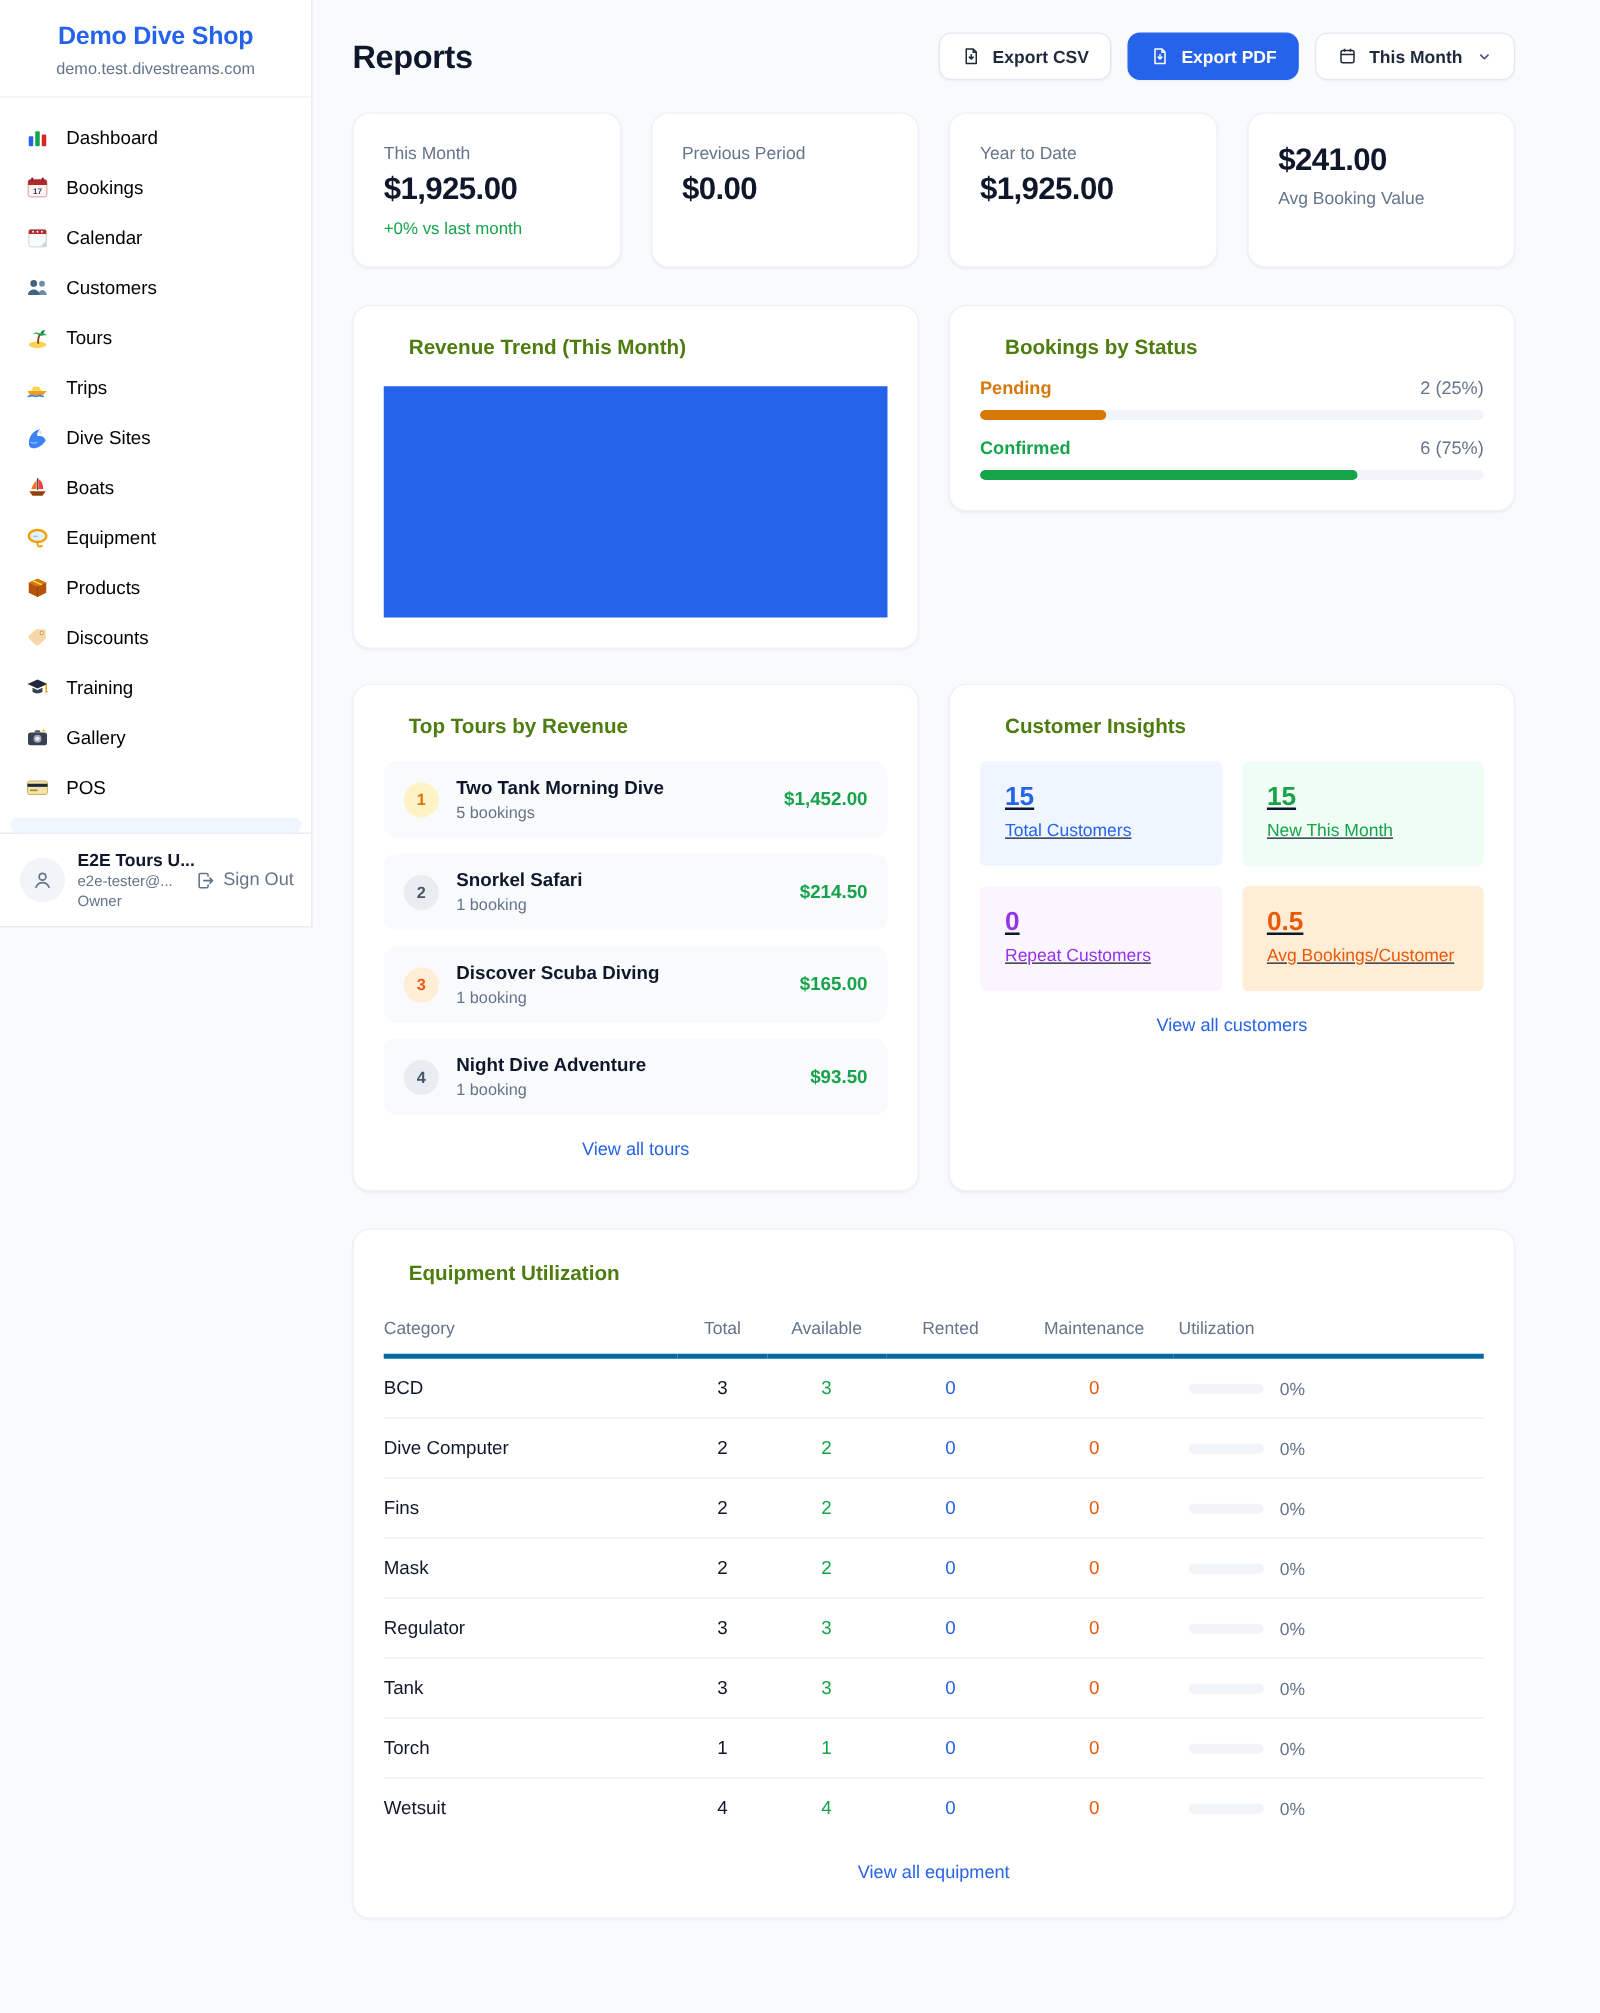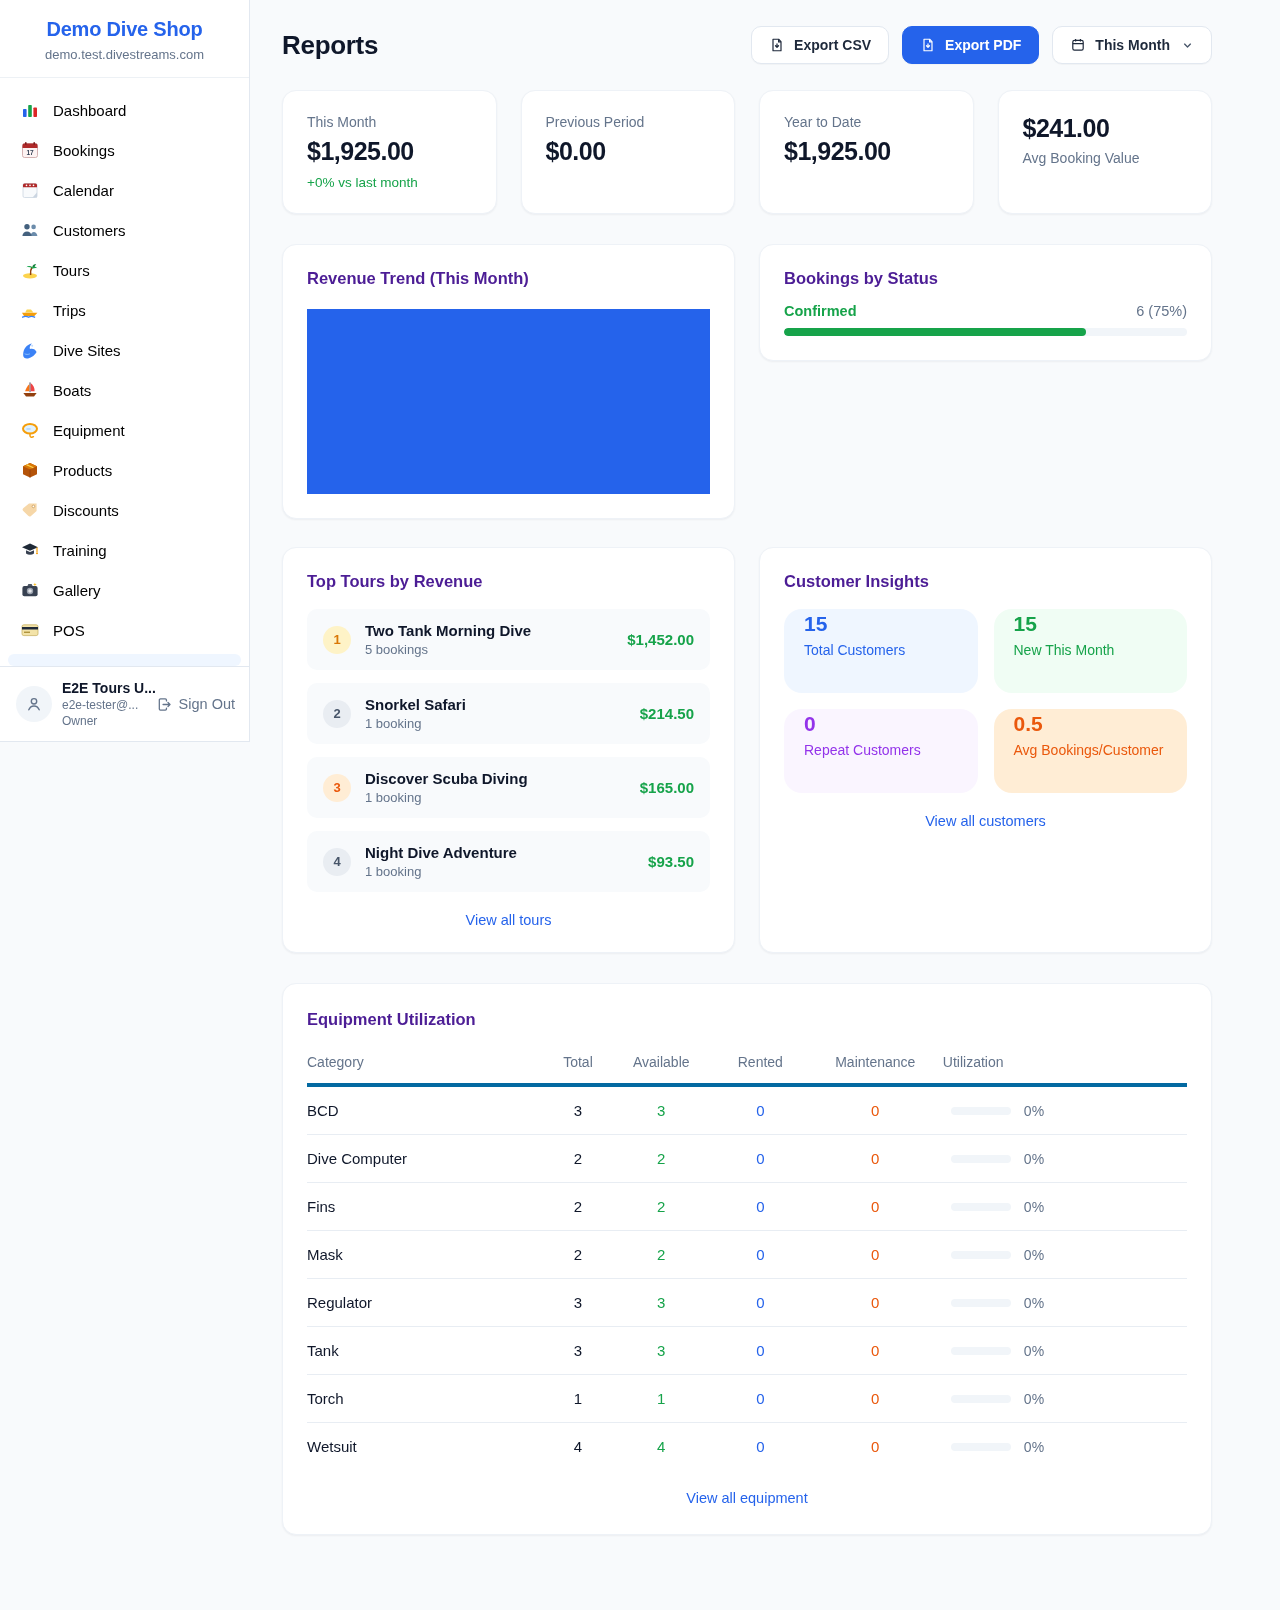--- a/index.html
+++ b/index.html
@@ -67,7 +67,7 @@
     box-shadow:0 1px 2px rgba(15,23,42,.05);
   }
   .card-pad { padding:24px; }
-  .card-title { font-size:16.5px; font-weight:700; color:#4c1d95; }
+  .card-title { font-size:16.5px; font-weight:700; color:#4d7c0f;margin-left:20px; }
 
   
   .stats { display:grid; grid-template-columns:repeat(4,1fr); gap:24px; }

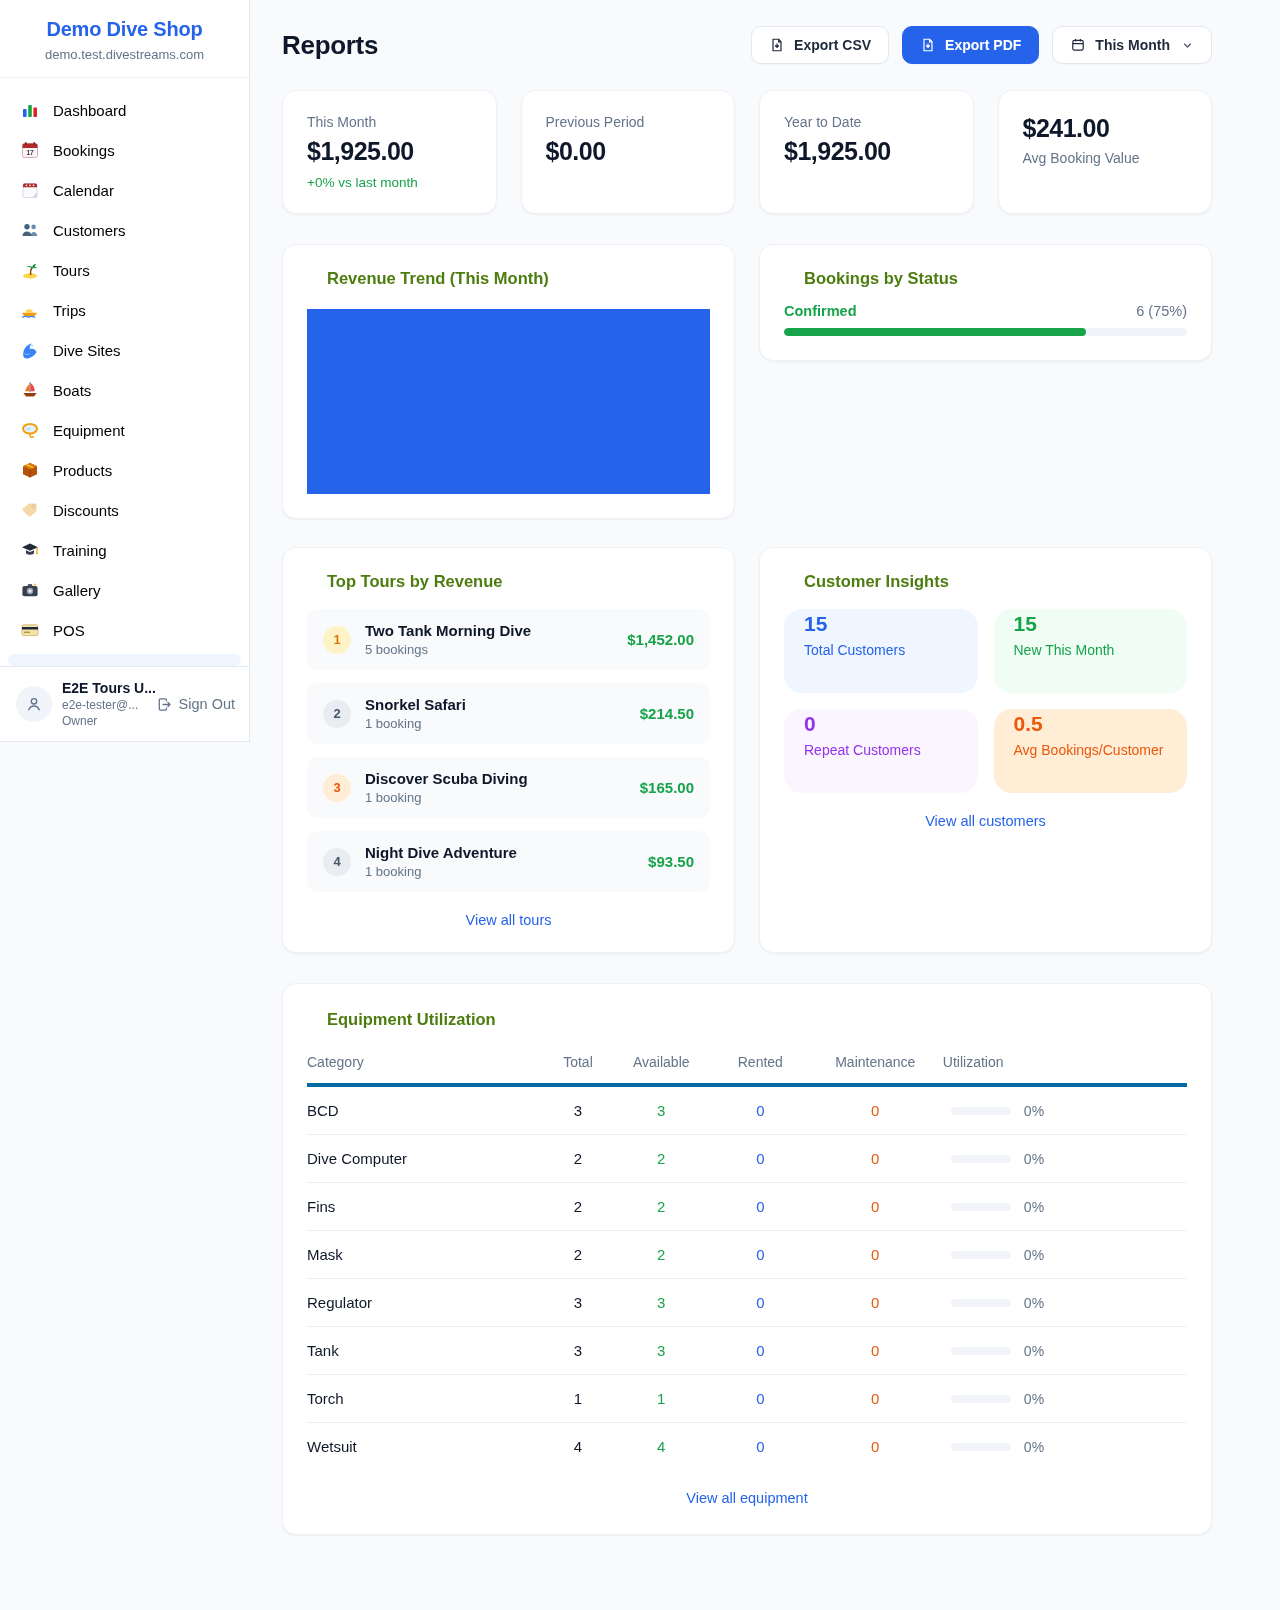--- a/index.html
+++ b/index.html
@@ -388,6 +388,15 @@
         <div id="status-rows">
             <div class="status-row">
               <div class="status-top">
+                <span class="status-label" style="color: rgb(217, 119, 6);">Pending</span>
+                <span class="status-count">2 (25%)</span>
+              </div>
+              <div class="bar-track">
+                <div class="bar-fill" style="width: 25%; background: rgb(217, 119, 6);"></div>
+              </div>
+            </div>
+            <div class="status-row">
+              <div class="status-top">
                 <span class="status-label" style="color: rgb(22, 163, 74);">Confirmed</span>
                 <span class="status-count">6 (75%)</span>
               </div>

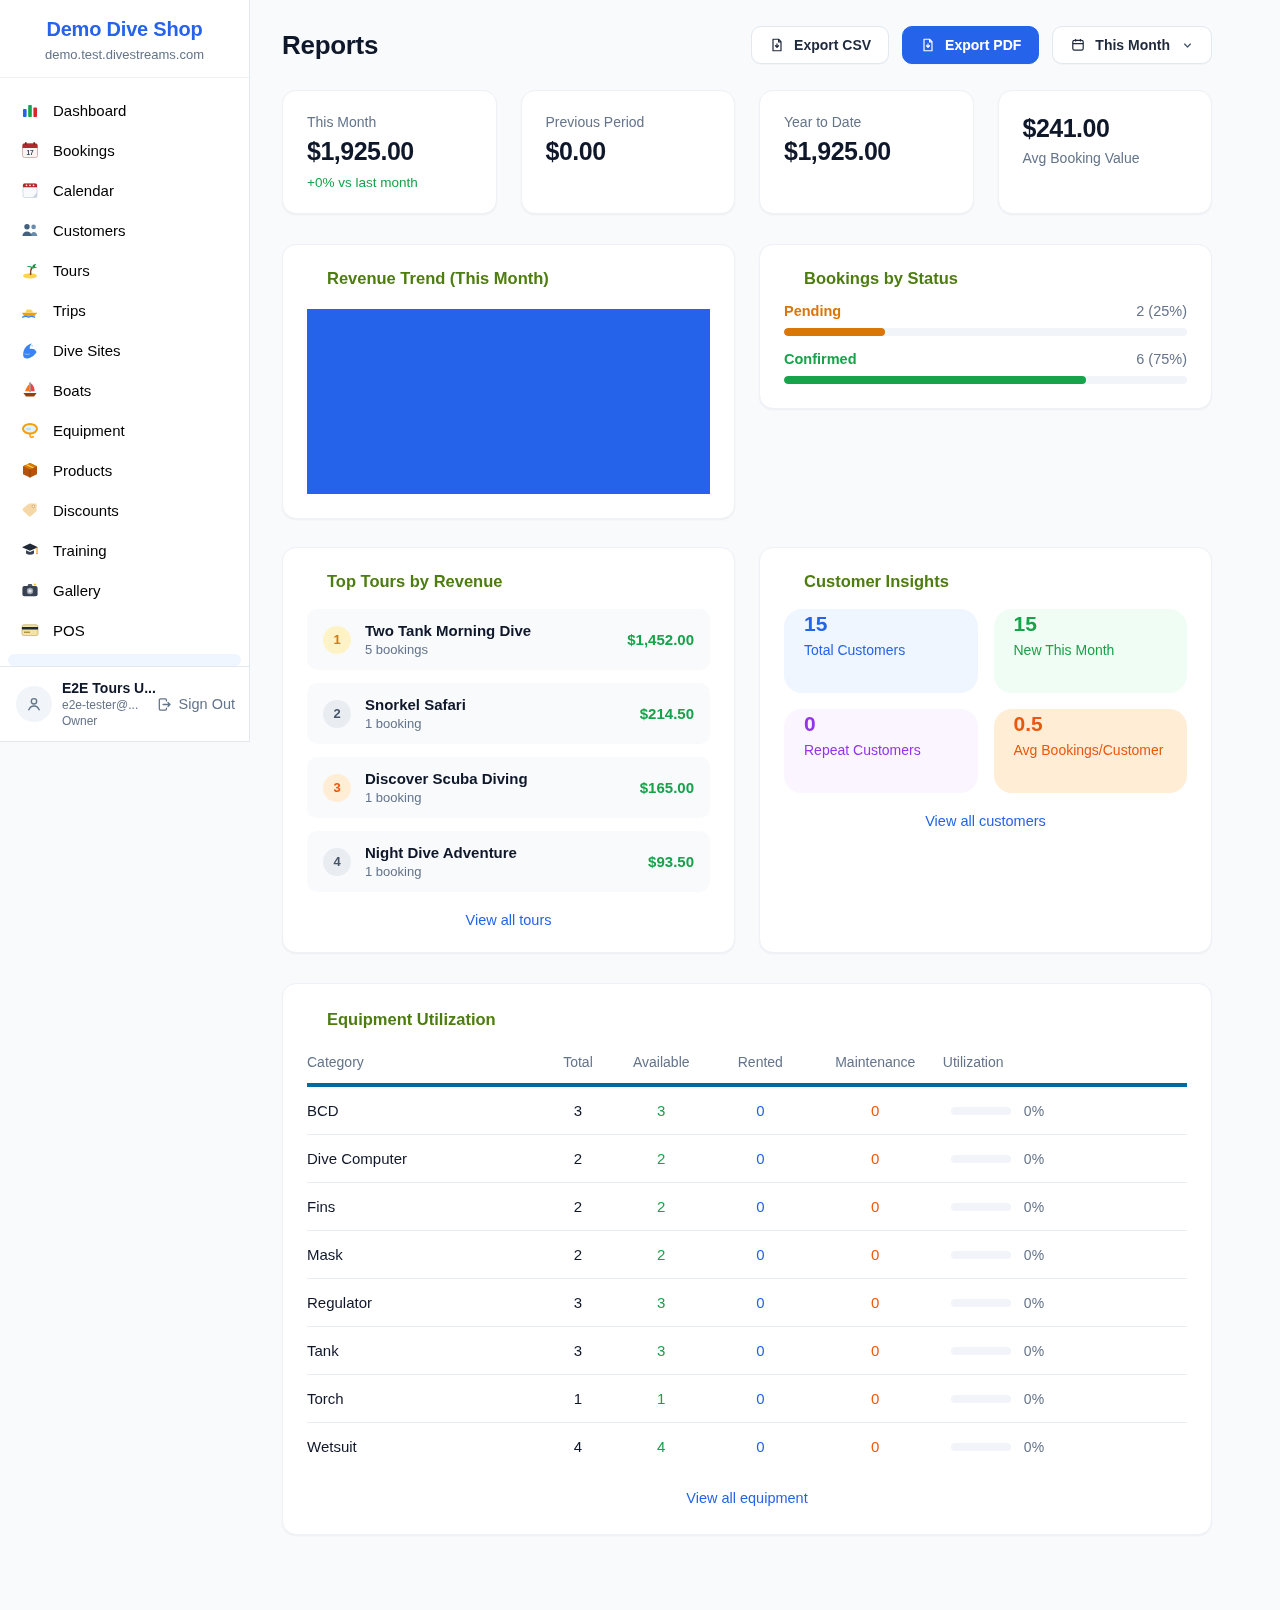--- a/index.html
+++ b/index.html
@@ -109,7 +109,7 @@
     margin-top:20px; cursor:pointer; text-decoration:none;
   }
   .insights-grid { display:grid; grid-template-columns:1fr 1fr; gap:16px; margin-top:18px; }
-  .insight-tile { border-radius:18px; padding:3px 20px; min-height:84px; }
+  .insight-tile { border-radius:5px; padding:17px 20px; min-height:84px;text-decoration:underline; }
   .insight-value { font-size:21px; font-weight:800; }
   .insight-label { font-size:14px; margin-top:6px; }
 

